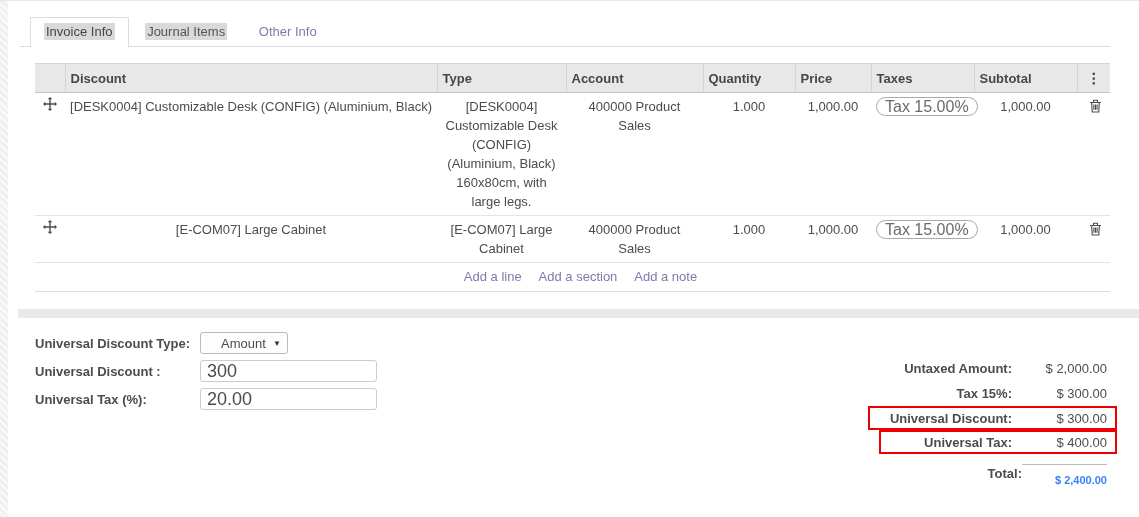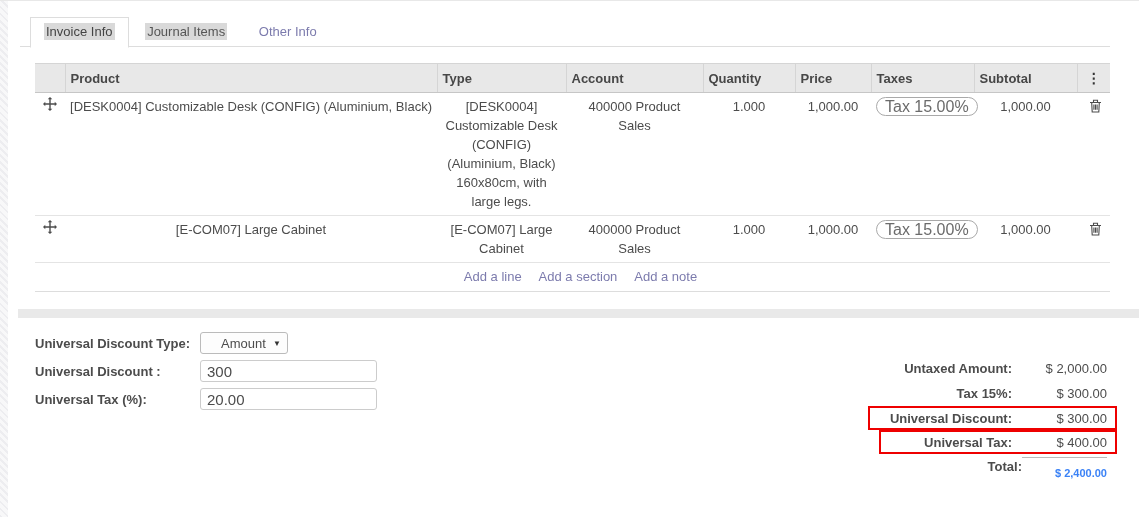--- a/index.html
+++ b/index.html
@@ -111,7 +111,7 @@
   <tbody>
       <tr>
     <th></th>
-    <th>Product</th>
+    <th>Discount</th>
     <th>Type</th>
     <th>Account</th>
     <th class="num">Quantity</th>

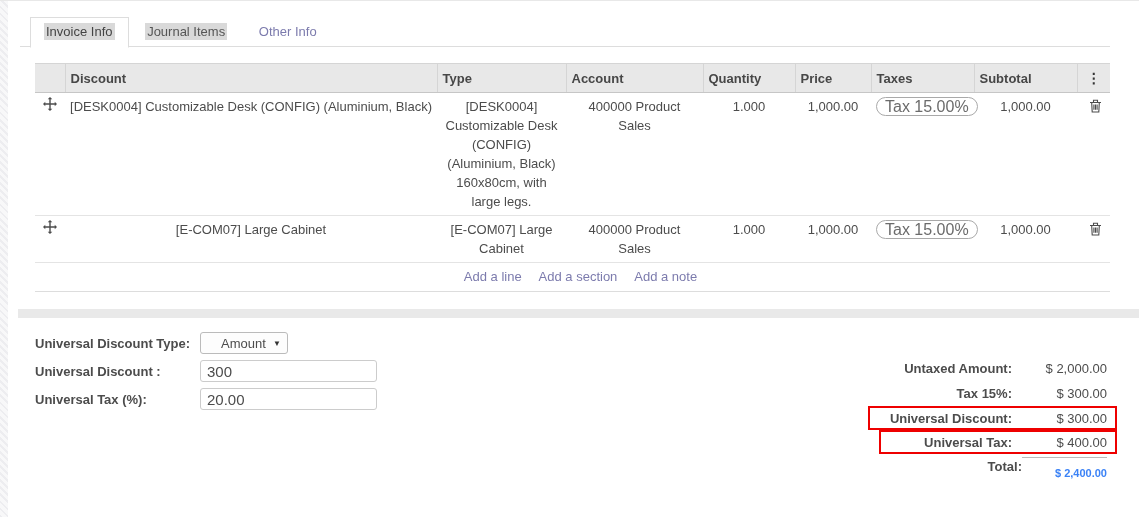--- a/index.html
+++ b/index.html
@@ -66,7 +66,7 @@
   .pseudo-select .caret { position:absolute; right:6px; font-size:8px; color:#333; }
   .f-input {
     width:177px; height:22px; border:1px solid #ccc; border-radius:3px; padding:0 6px;
-    font-family:"Liberation Sans",sans-serif; font-size:15px; color:#4c4c4c; background:#fff;
+    font-family:"Liberation Sans",sans-serif; font-size:18px; color:#4c4c4c; background:#fff;
   }
   
   .summary { position:absolute; top:355px; right:22px; width:249px; }

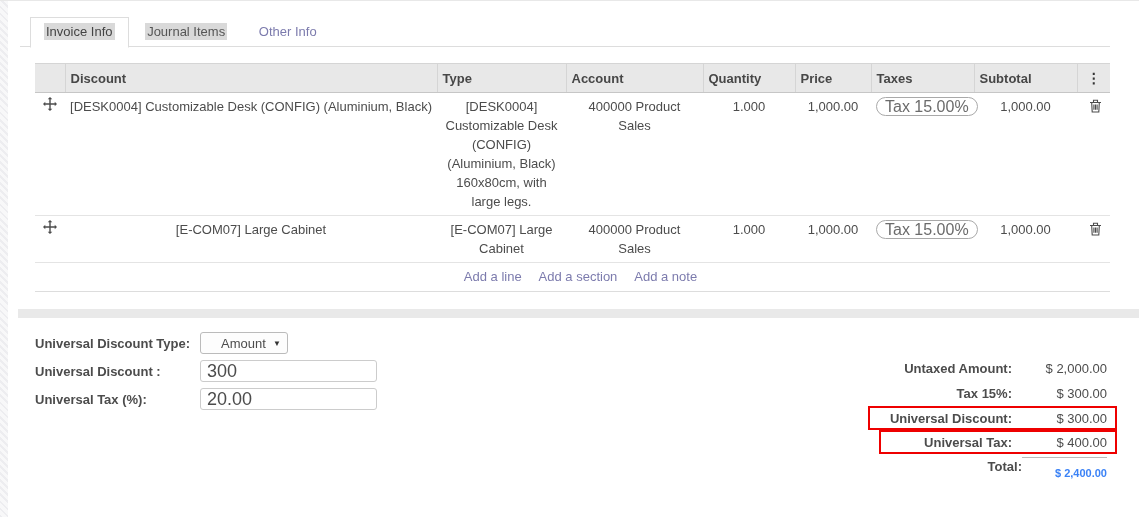--- a/index.html
+++ b/index.html
@@ -75,7 +75,7 @@
   .sum-row .s-value { width:95px; text-align:right; white-space:nowrap; }
   .sum-row.hl { border:2px solid var(--highlight-border,#ee0000); height:24px; padding-right:8px; }
   .sum-row.hl2 { margin-left:11px; }
-  .sum-row.total { margin-top:3px; height:28px; padding-right:10px; align-items:flex-start; }
+  .sum-row.total { margin-top:10px; height:28px; padding-right:10px; align-items:flex-start; }
   .sum-row.total .s-label { padding-top:2px; }
   .sum-row.total .s-value { border-top:1px solid #bbb; font-size:11px; font-weight:bold; color:#3b82f6; padding-top:9px; width:85px; }
 </style>

